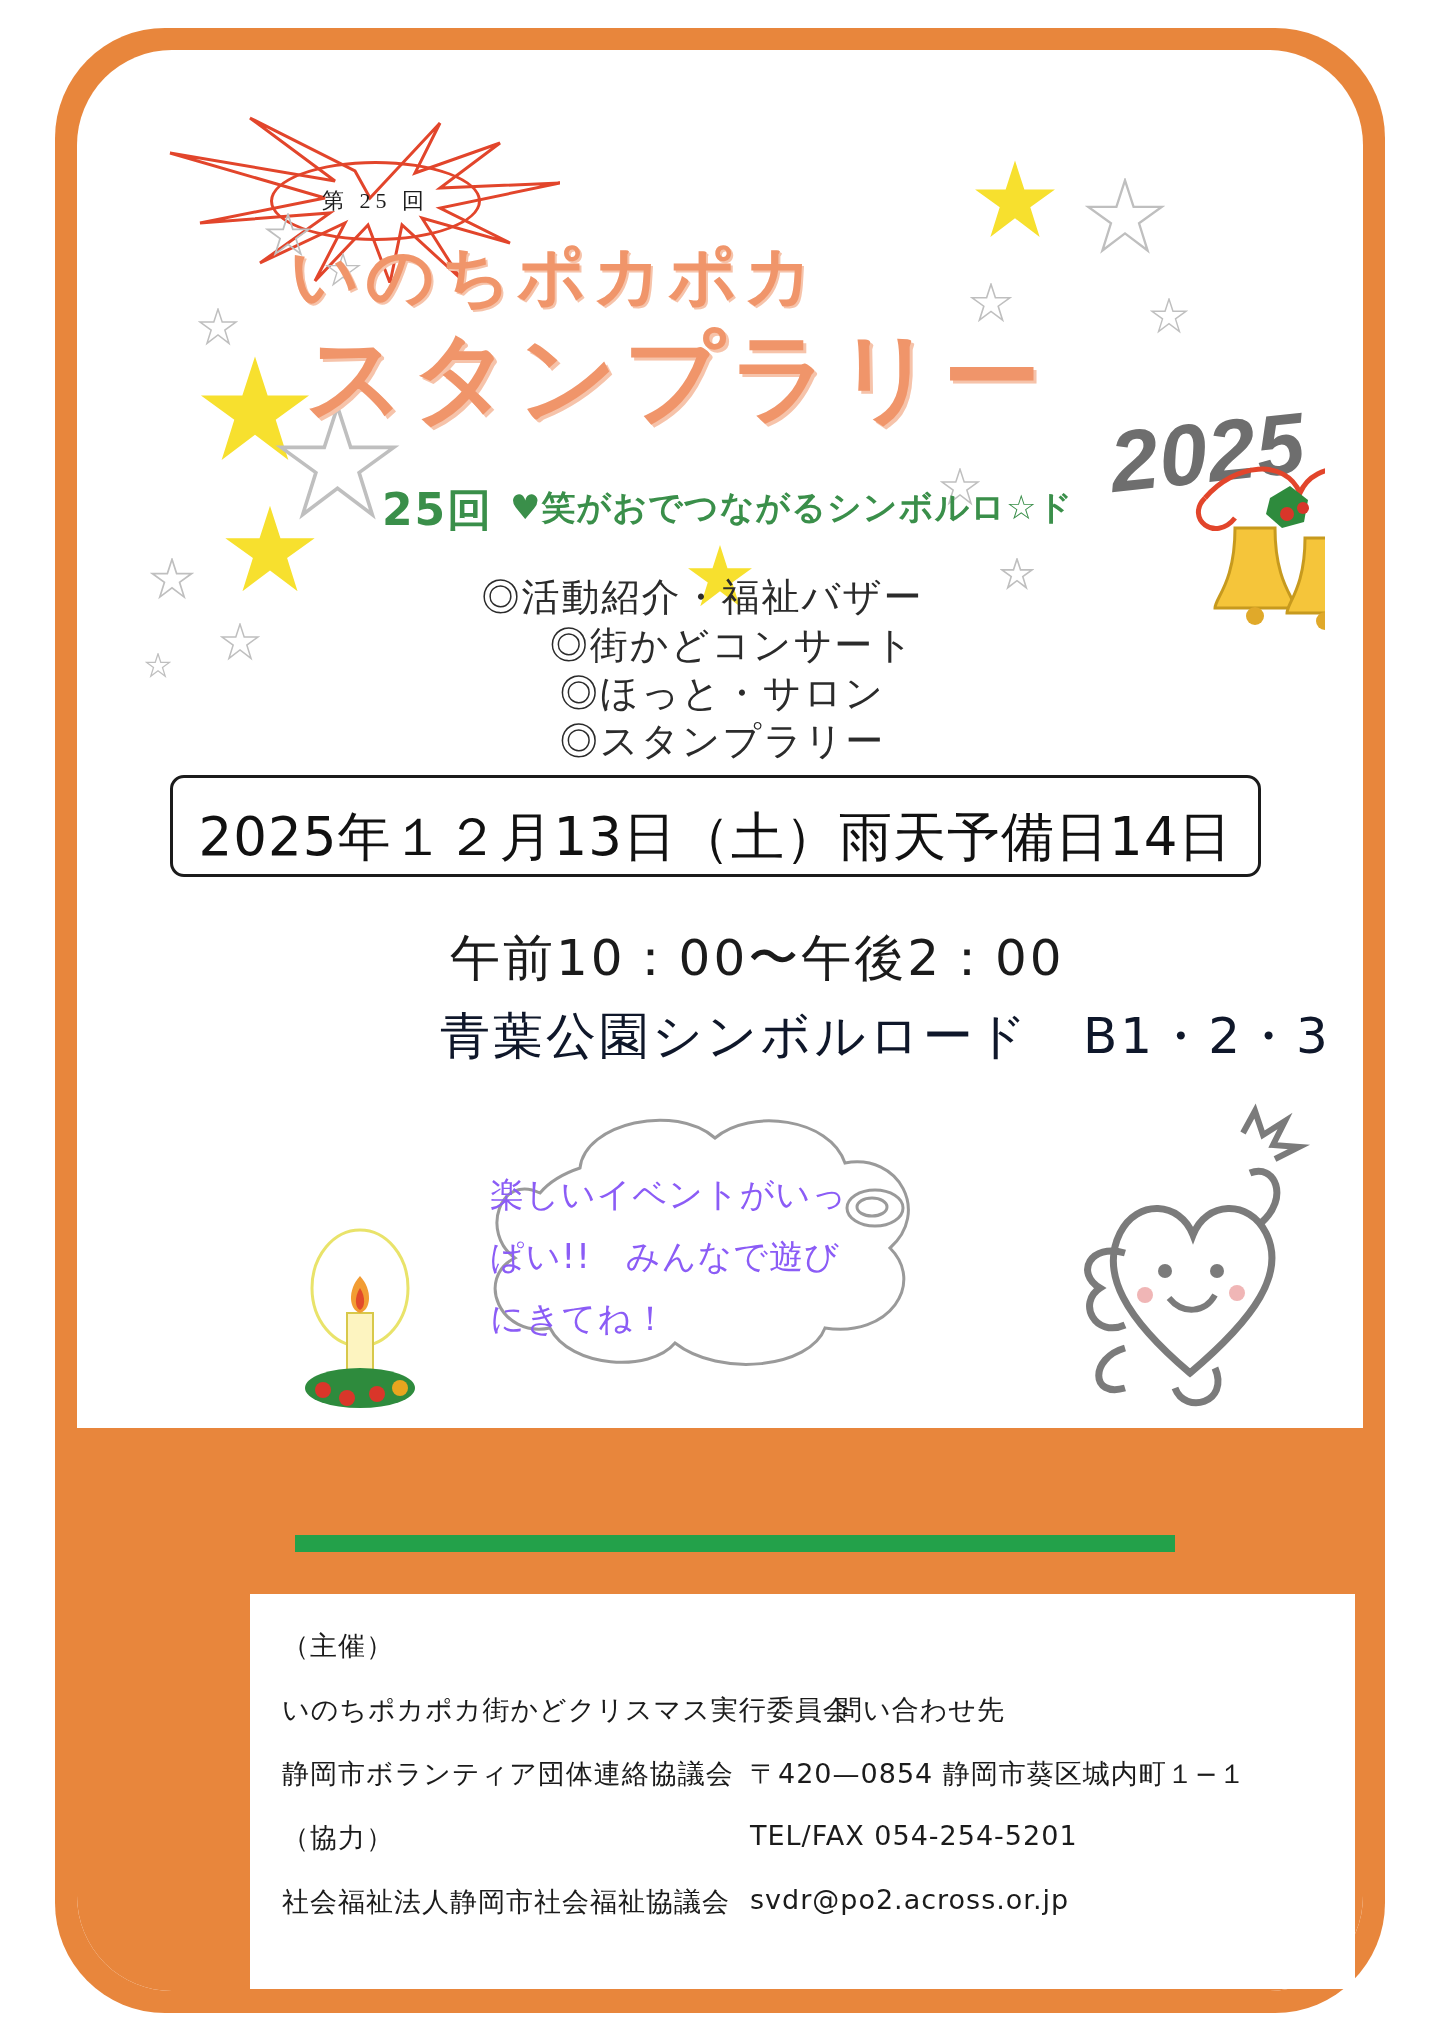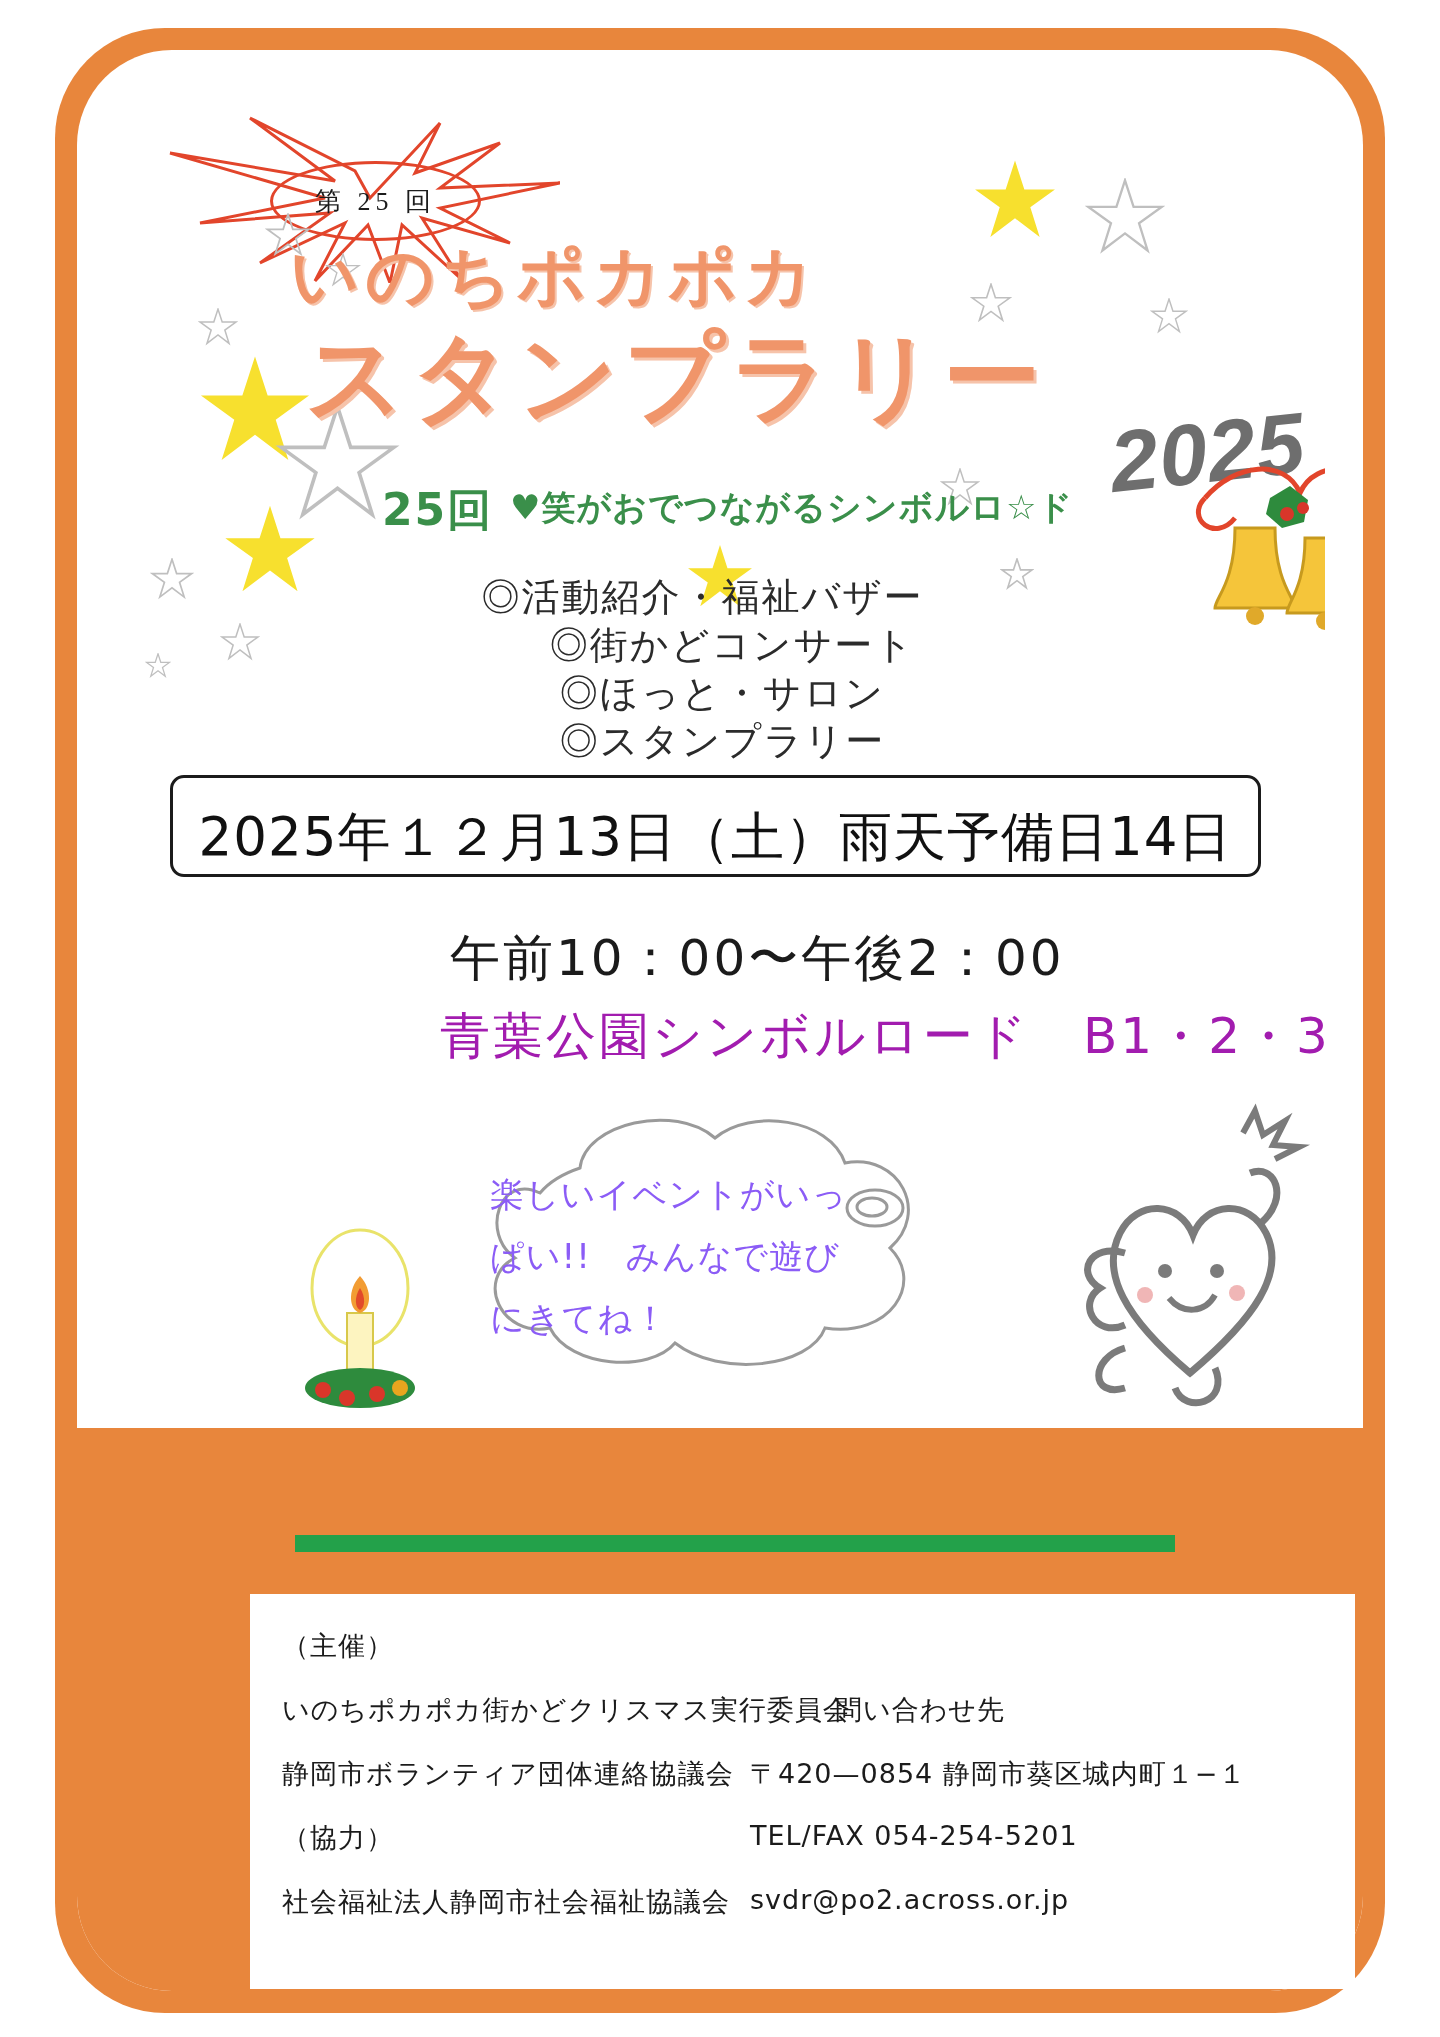--- a/index.html
+++ b/index.html
@@ -83,7 +83,7 @@
     align-items: center;
     justify-content: center;
     color: #1c1c1c;
-    font-size: 26px;
+    font-size: 22px;
     letter-spacing: 5px;
     font-family: "Liberation Serif", serif;
   }

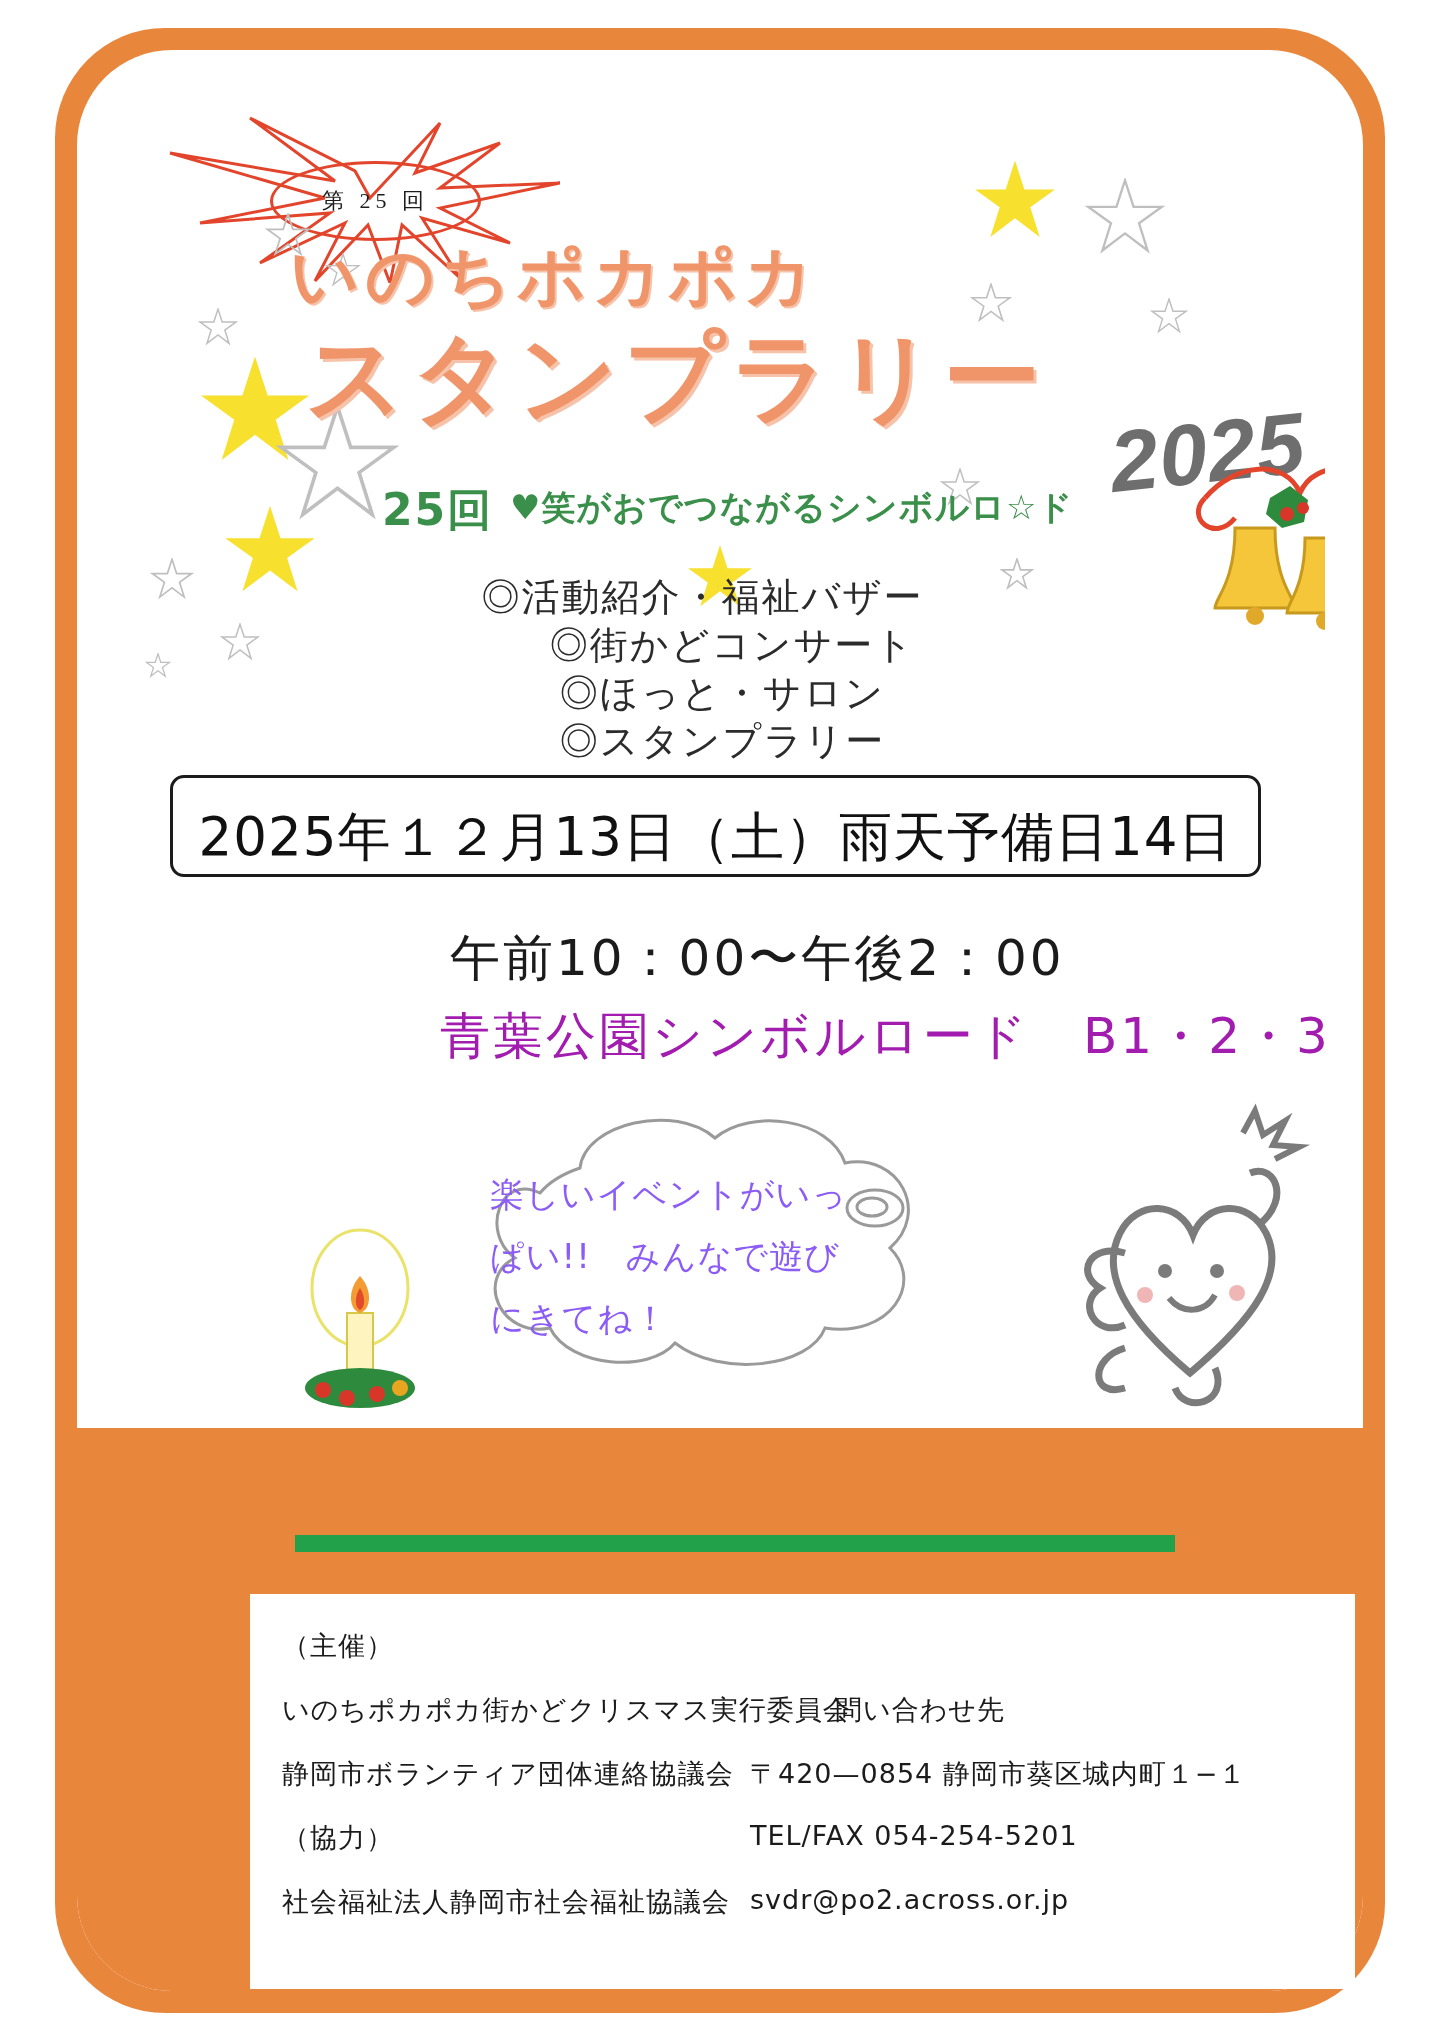--- a/index.html
+++ b/index.html
@@ -213,7 +213,7 @@
     left: 330px;
     top: 900px;
     font-size: 50px;
-    color: #a21caf;
+    color: #0f172a;
     font-family: "DejaVu Sans", sans-serif;
     letter-spacing: 3px;
     white-space: nowrap;

